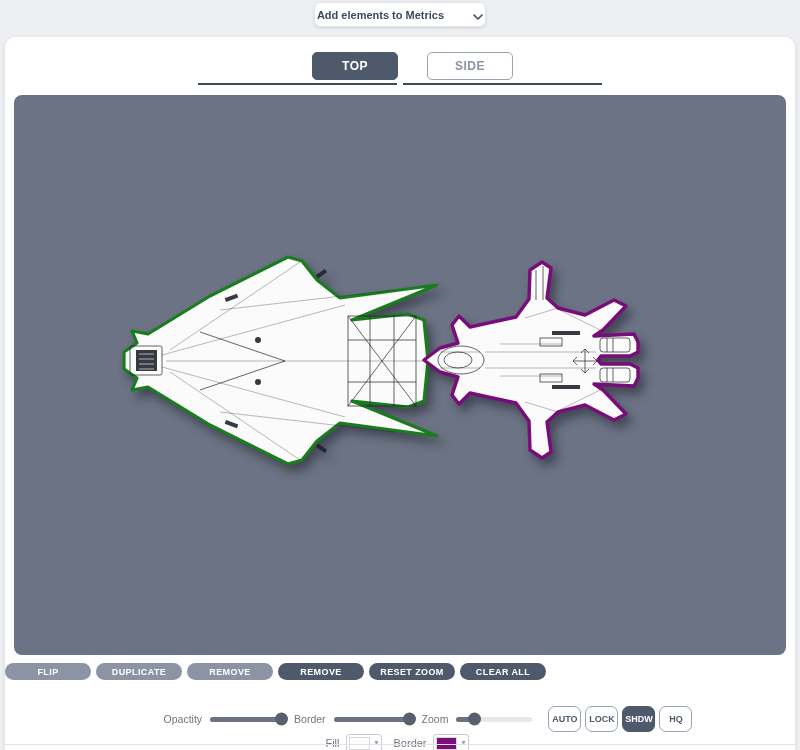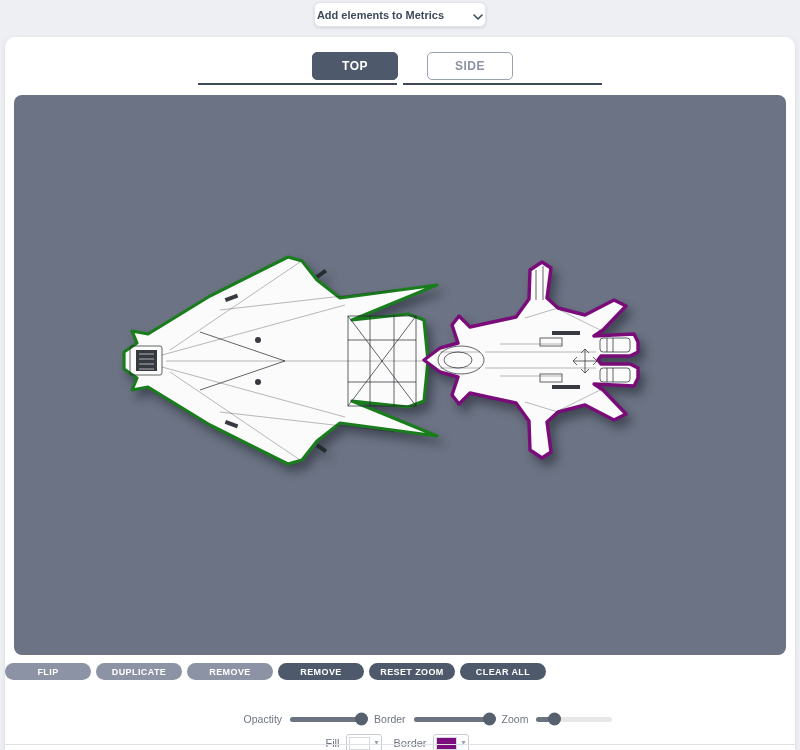--- a/index.html
+++ b/index.html
@@ -213,6 +213,12 @@
       </div>
     </div>
 
+    <div class="toggle-group">
+      <button class="toggle-btn" data-active="false">AUTO</button>
+      <button class="toggle-btn" data-active="false">LOCK</button>
+      <button class="toggle-btn" data-active="true">SHDW</button>
+      <button class="toggle-btn" data-active="false">HQ</button>
+    </div>
   </div>
 
   <div class="color-row">

